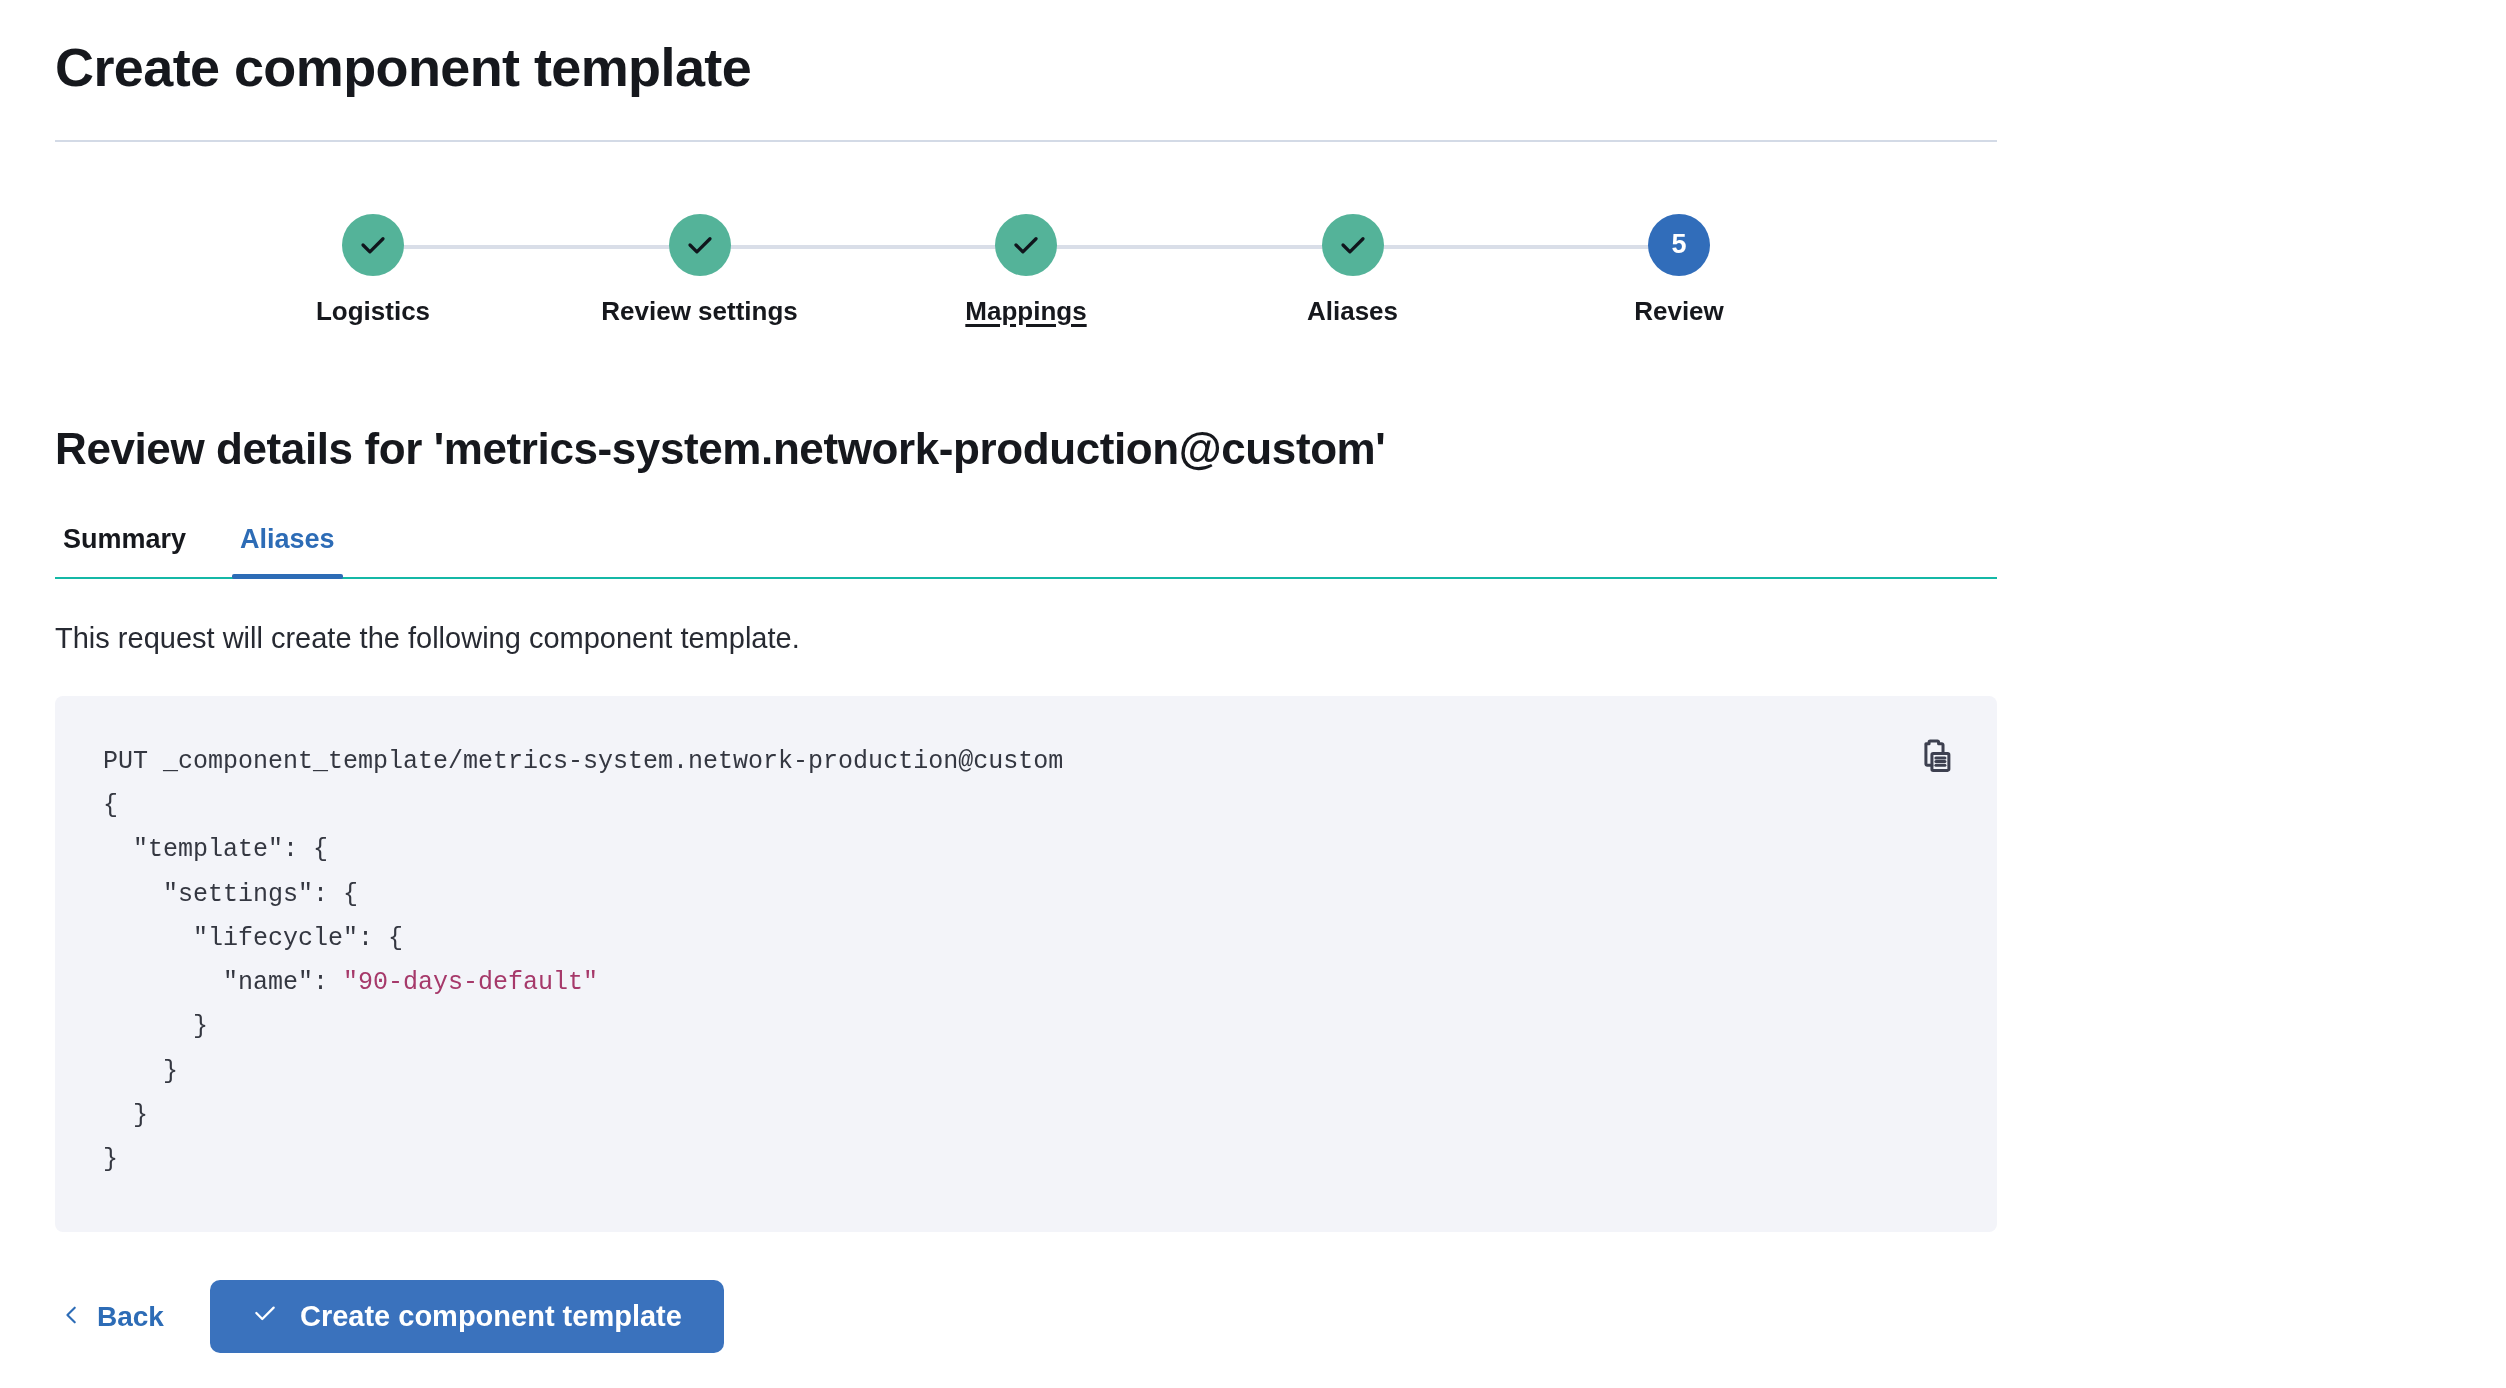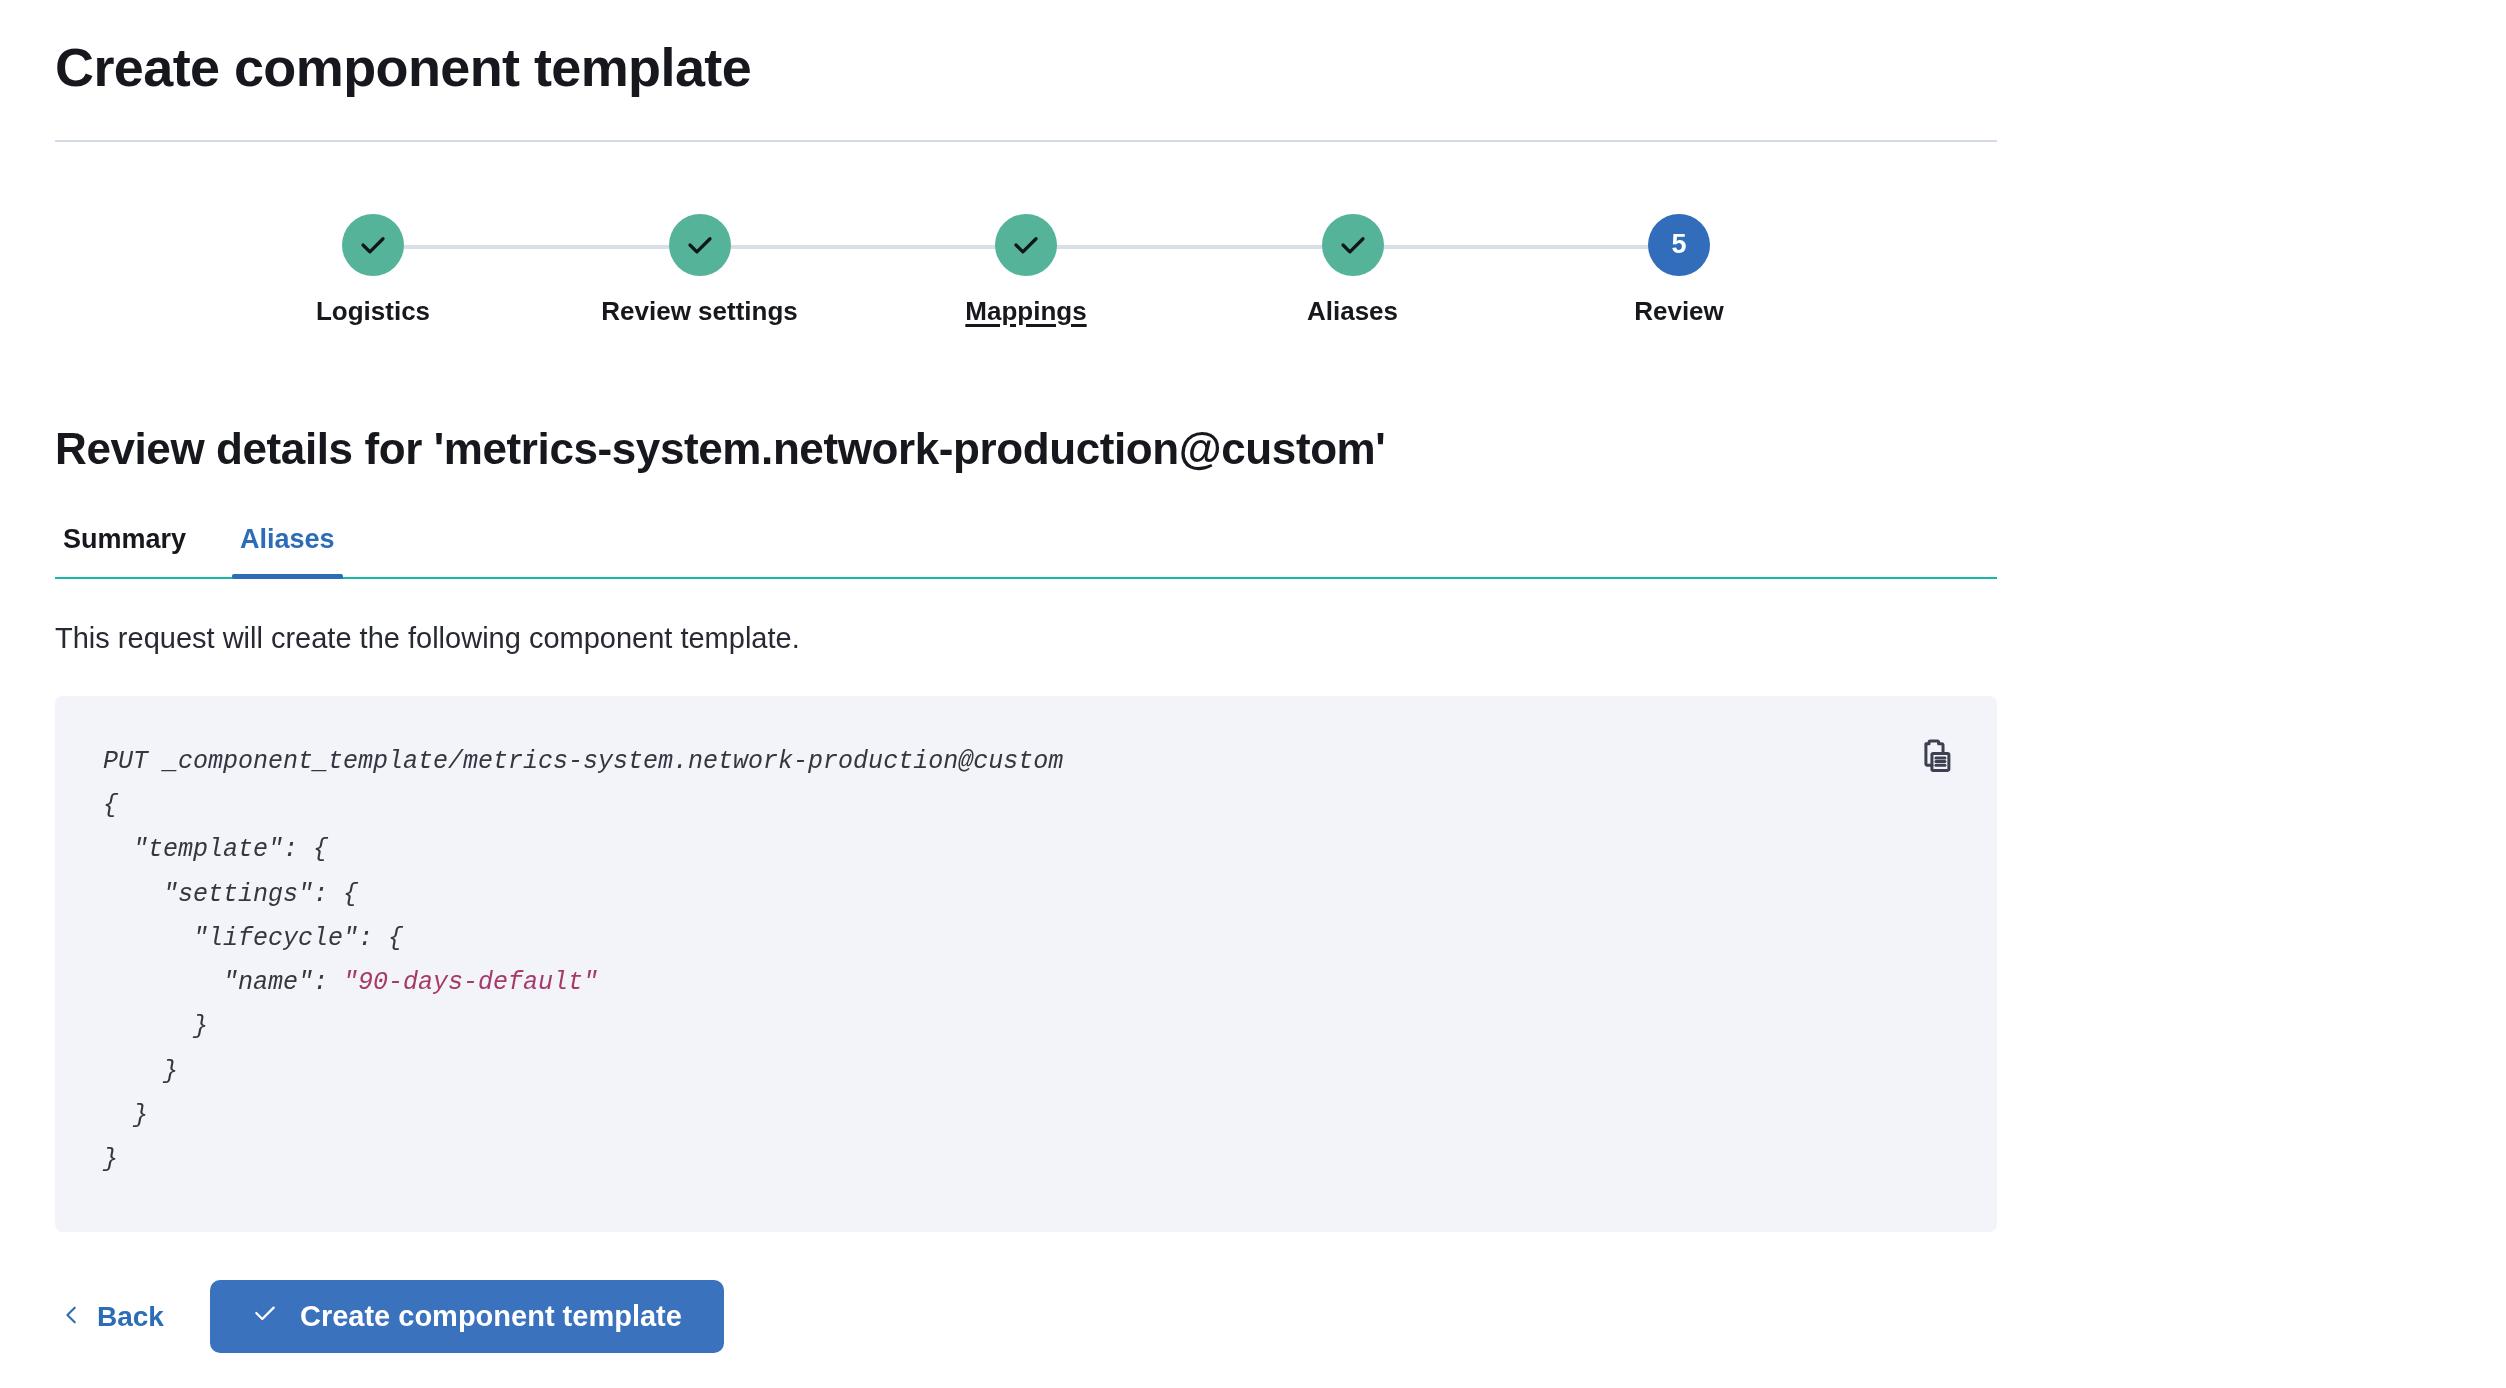--- a/index.html
+++ b/index.html
@@ -174,7 +174,6 @@
     color: #343741;
     white-space: pre;
     margin: 0;
-    font-style: italic;
   }
 
   .code-string { color: #a6396a; }

